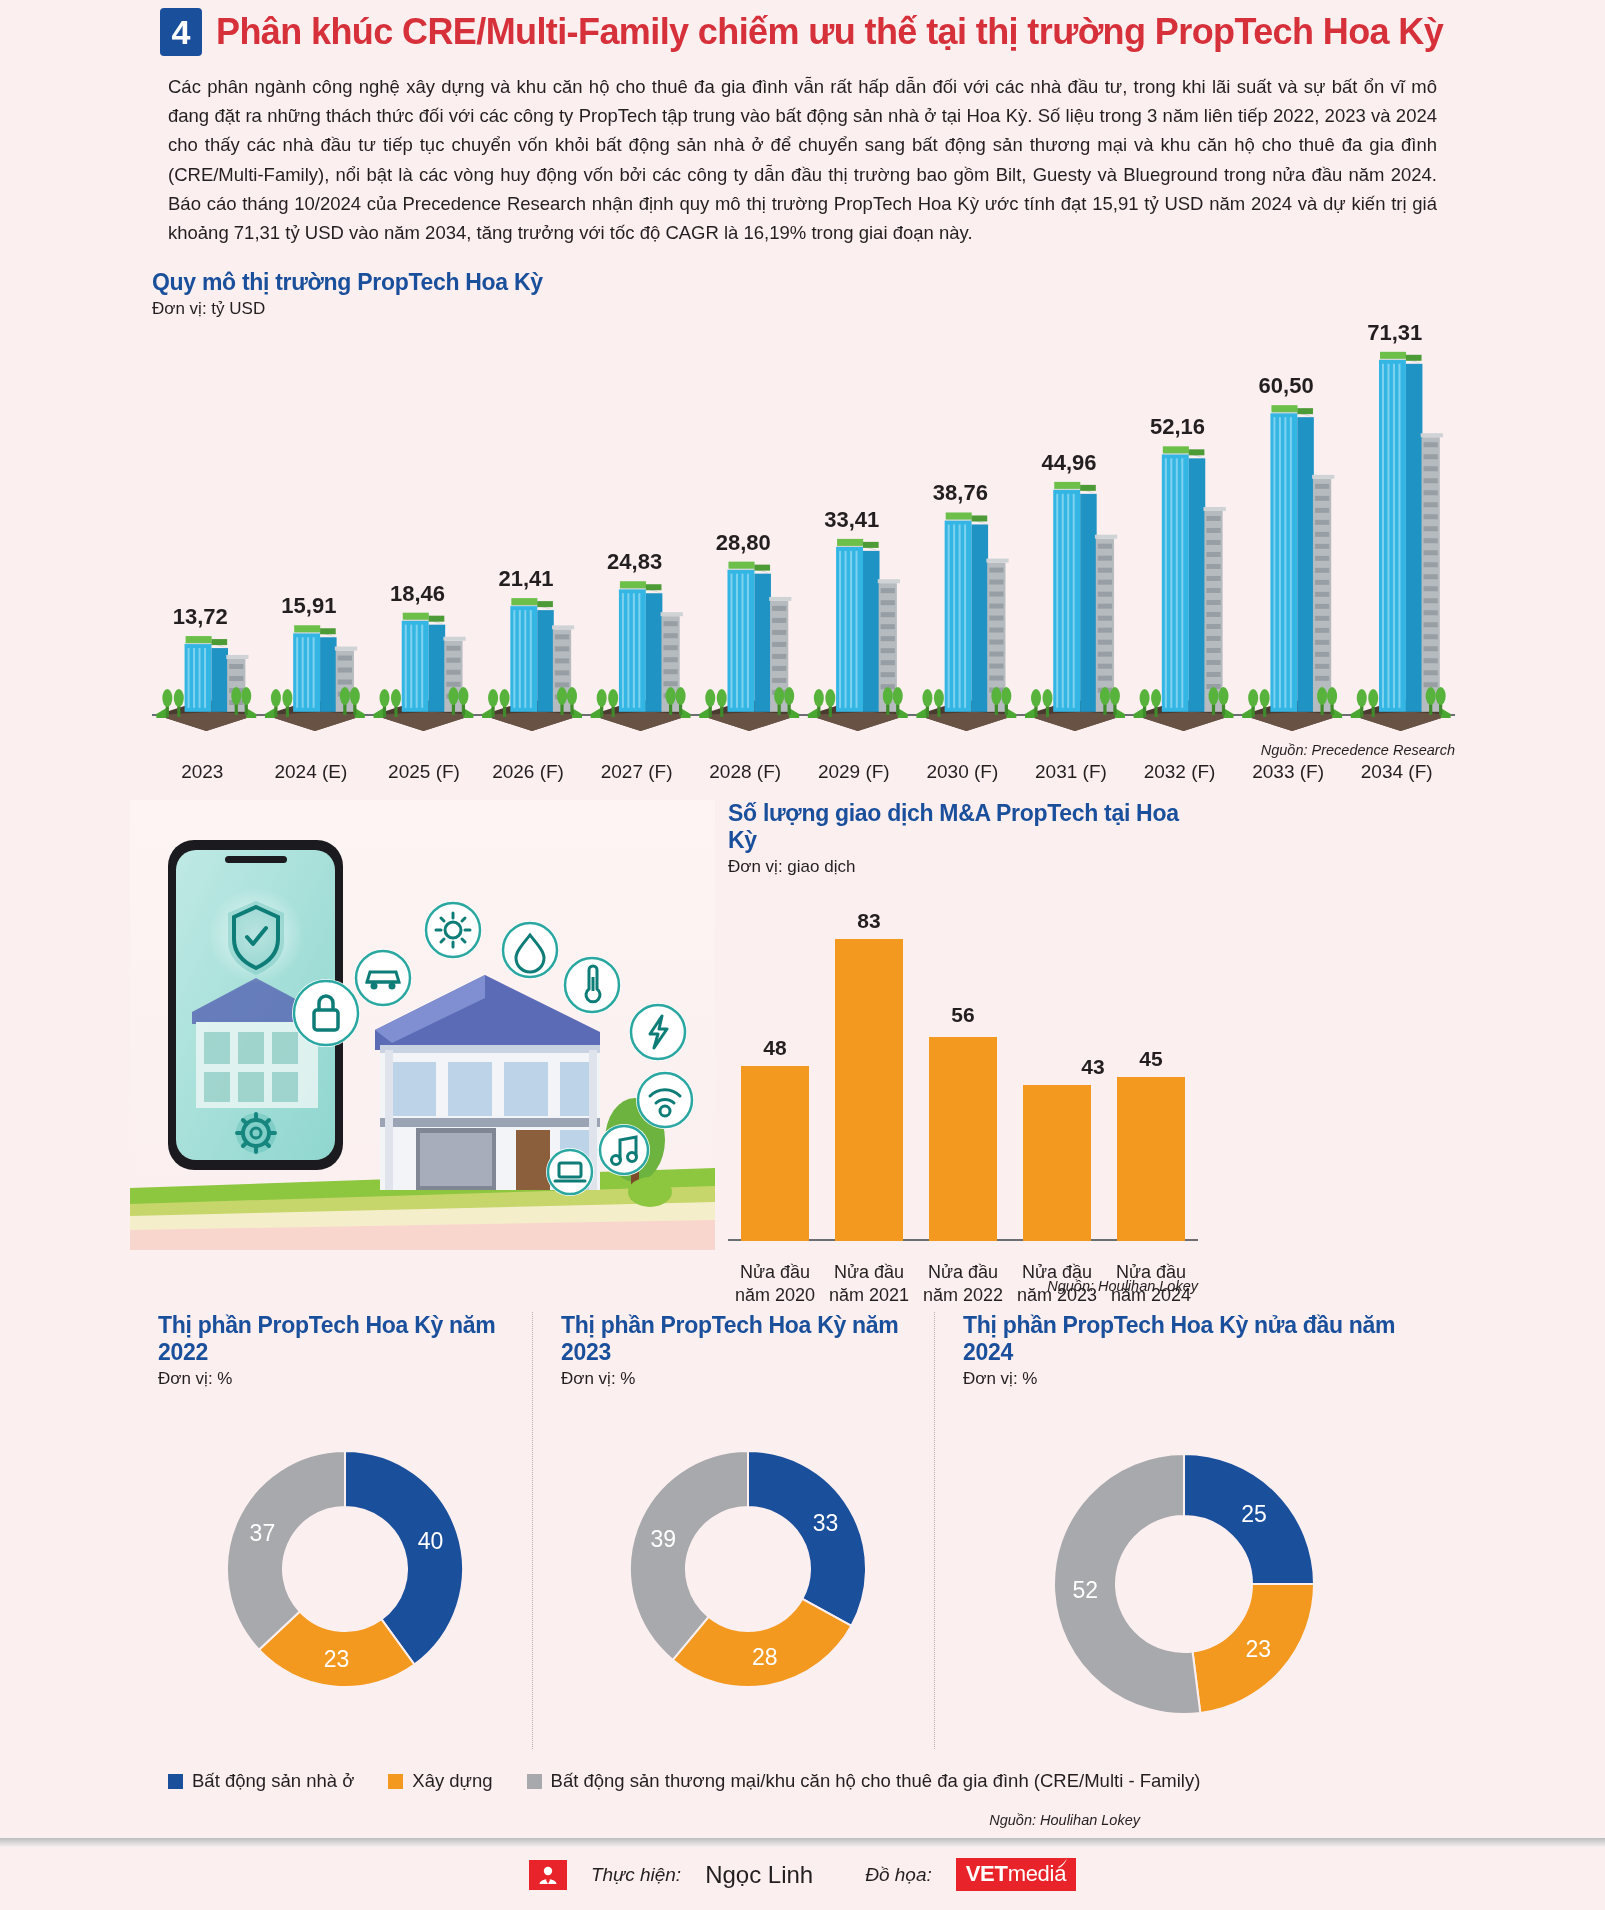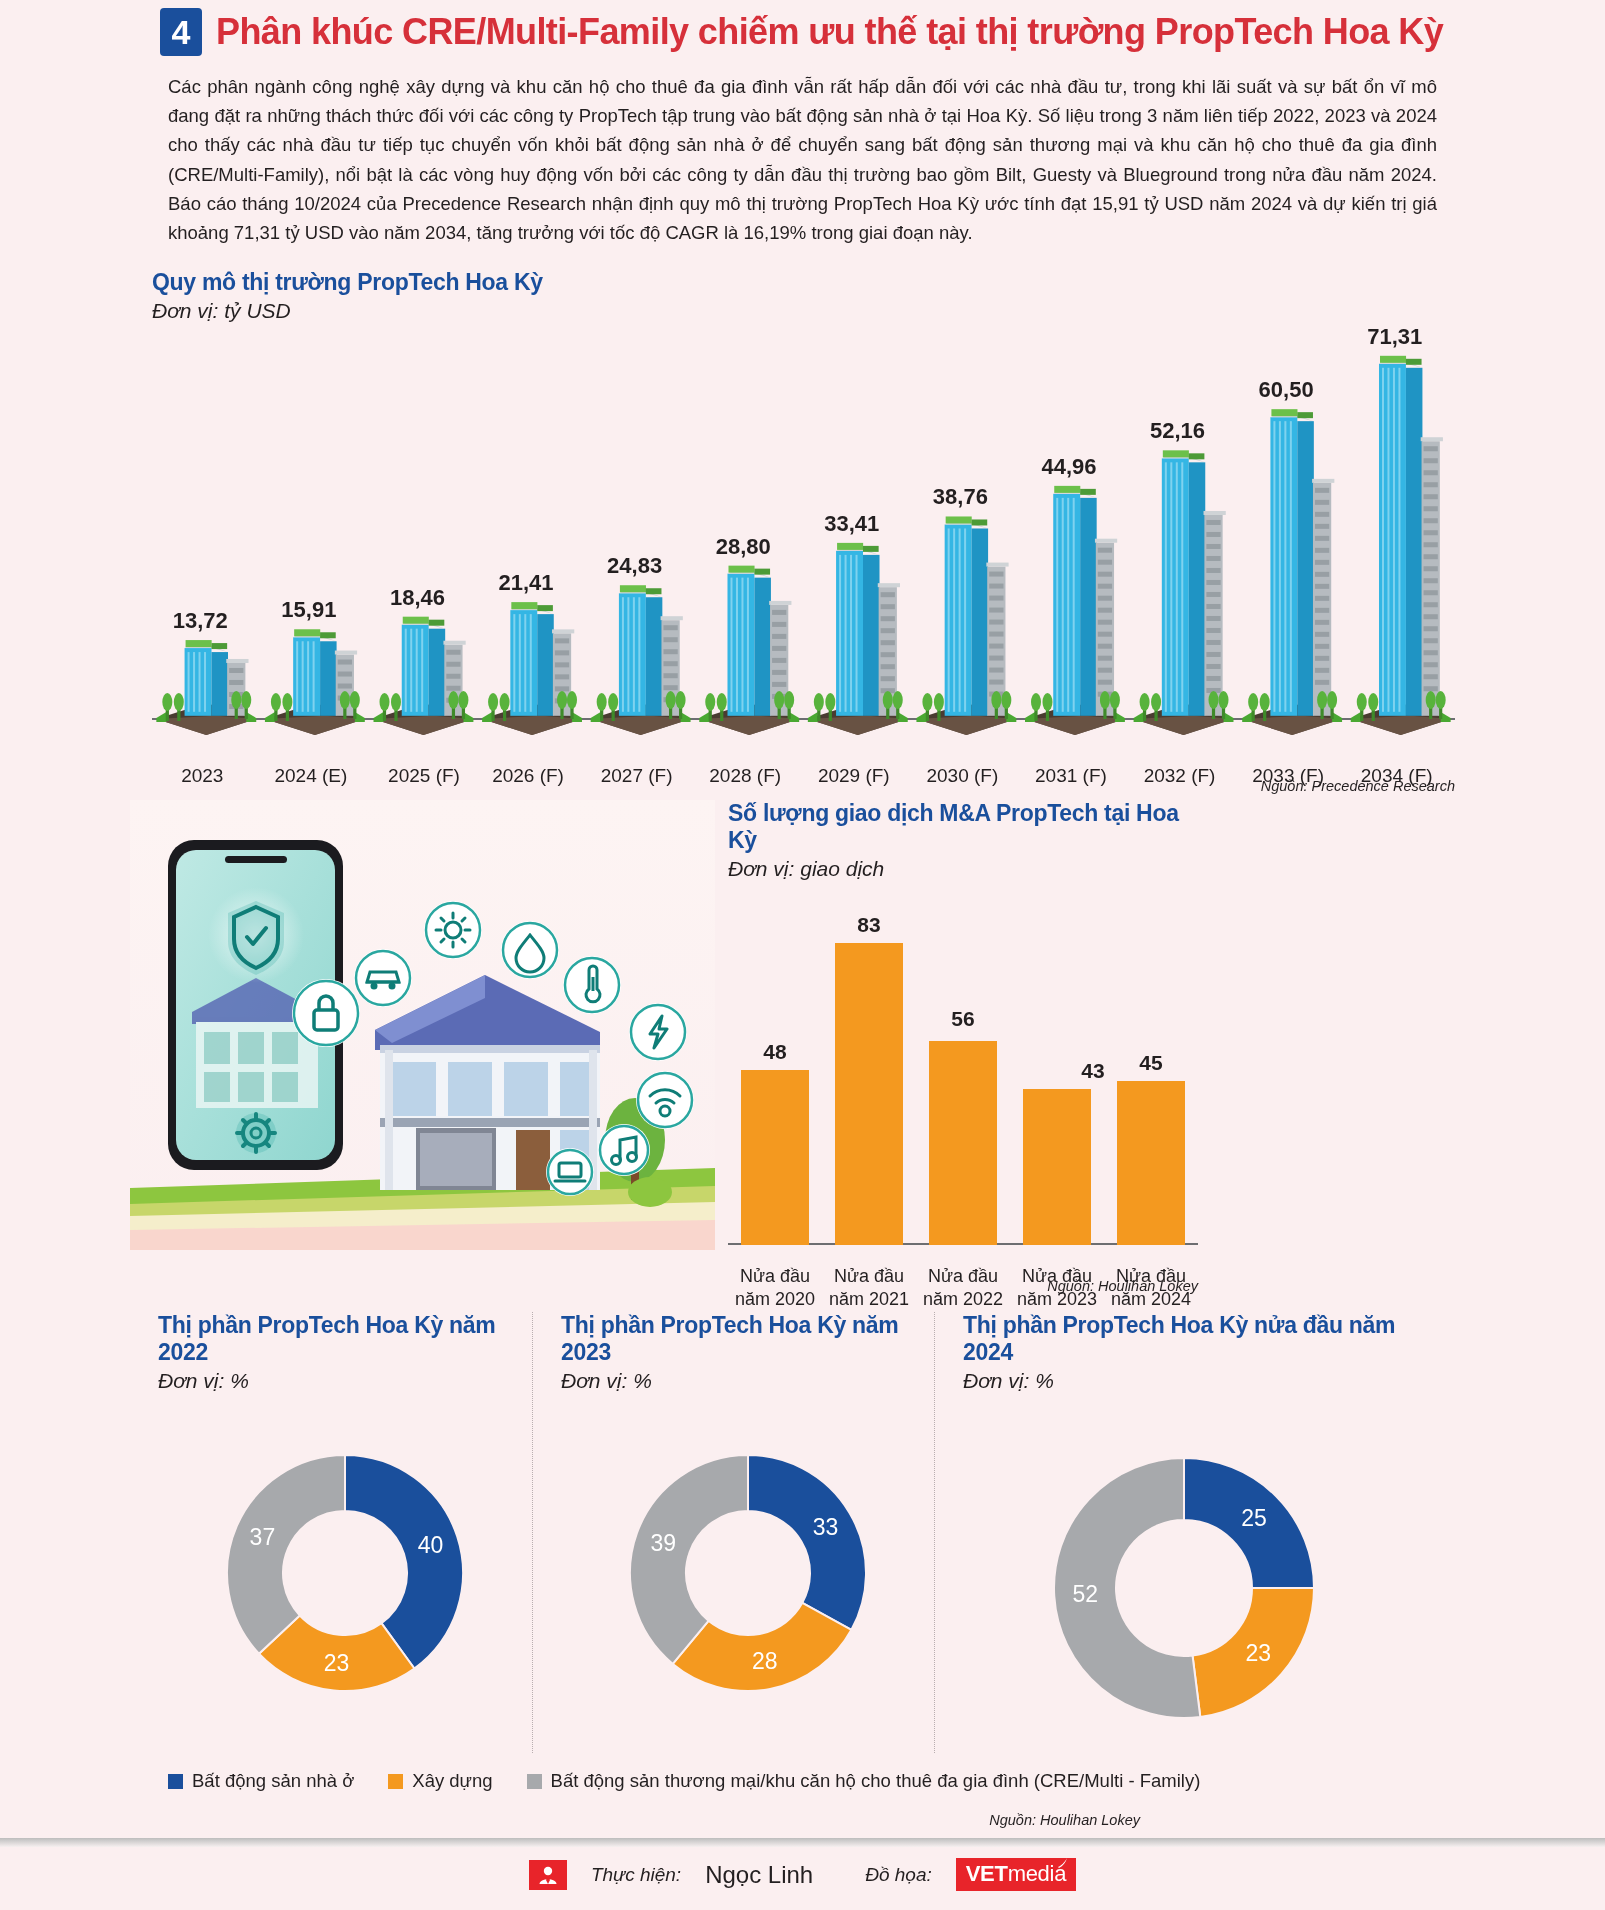--- a/index.html
+++ b/index.html
@@ -35,7 +35,7 @@
 
   
   .sec-title { color: #1a4f9c; font-size: 23px; font-weight: 700; letter-spacing: -0.3px;}
-  .sec-unit  { color: #231f20; font-size: 21px; font-style: italic; margin-top: 3px; }
+  .sec-unit  { color: #231f20; font-size: 17px; margin-top: 3px; }
   .source {
     font-size: 14.5px; font-style: italic; color: #231f20; text-align: right;
   }

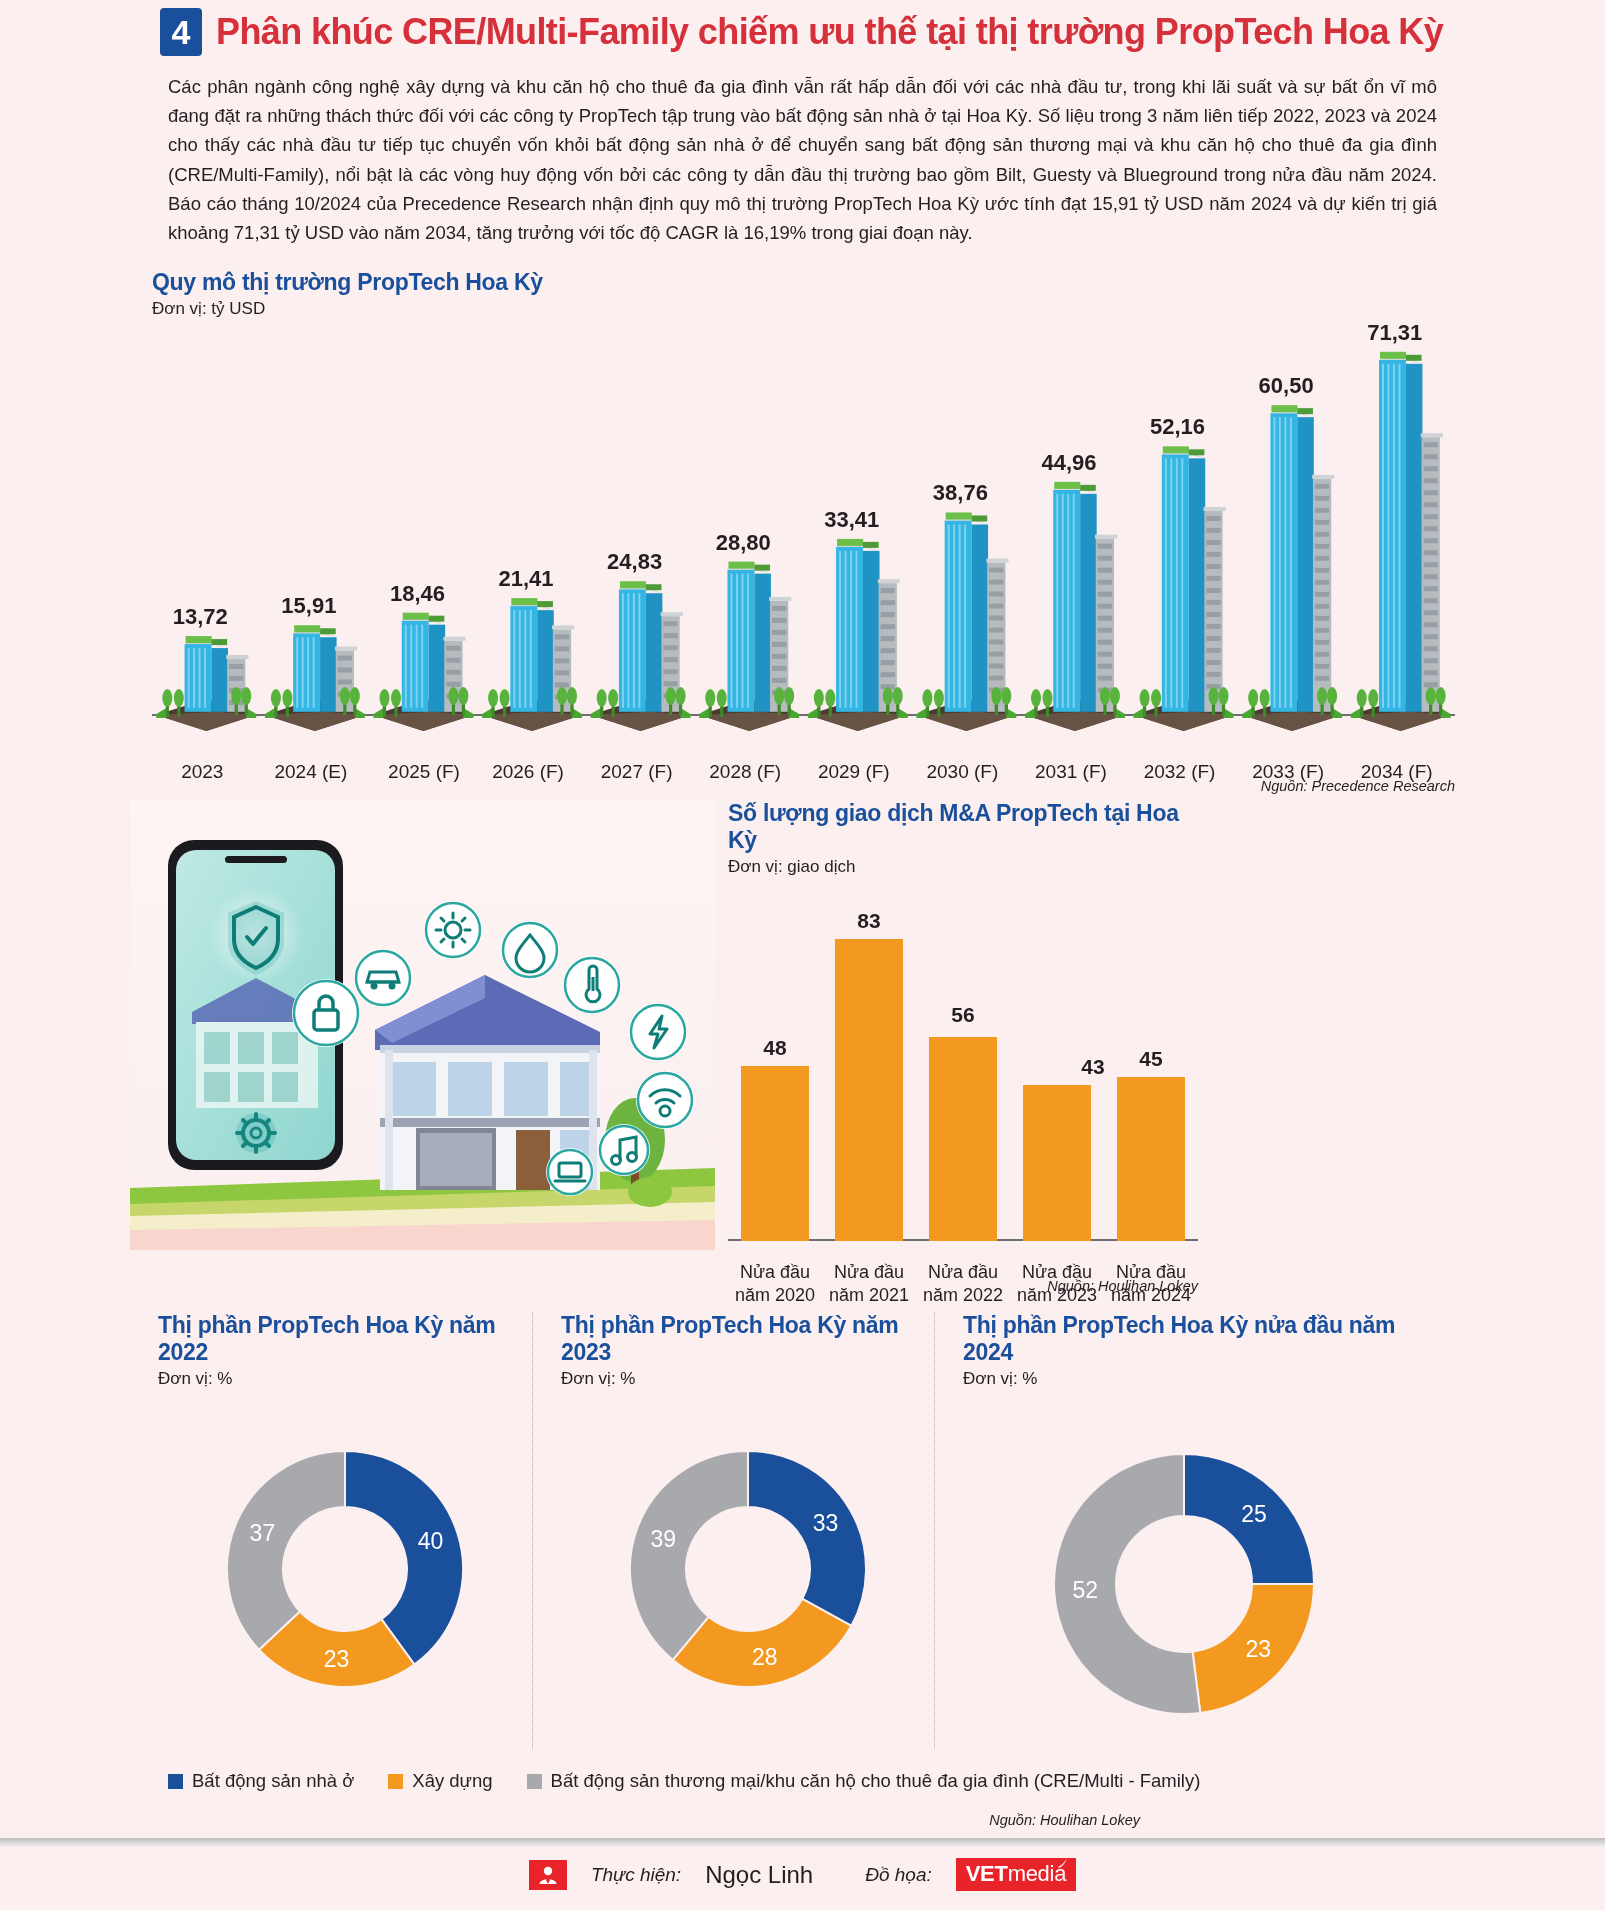--- a/index.html
+++ b/index.html
@@ -116,7 +116,7 @@
   .vet-logo b { font-weight: 700; }
   .vet-logo span.light { font-weight: 400; }
 
-  .src-prec { position: absolute; top: 778px; left: 0; width: 1455px; }
+  .src-prec { position: absolute; top: 742px; left: 0; width: 1455px; }
   .src-hl   { position: absolute; top: 1278px; left: 0; width: 1198px; }
   .src-hl2  { position: absolute; top: 1812px; left: 0; width: 1140px; }
 </style>

